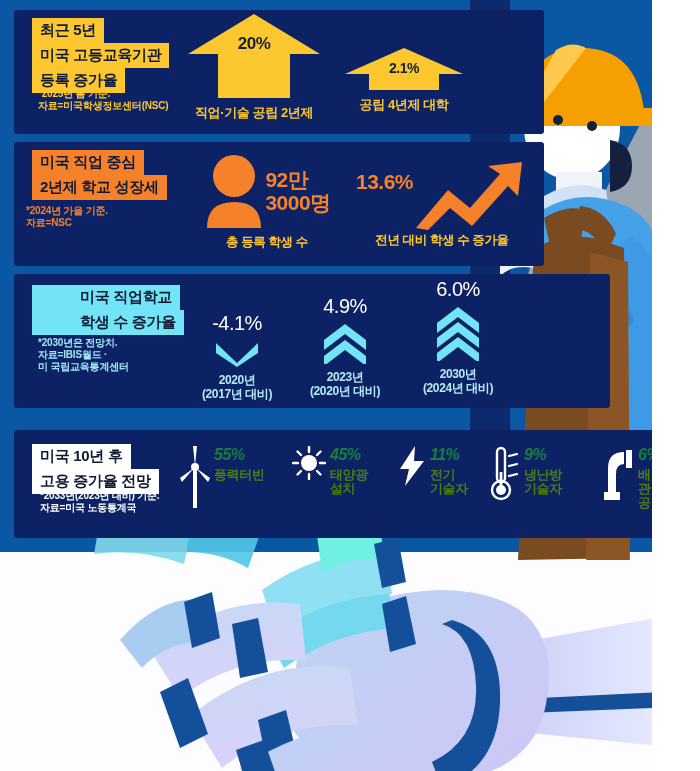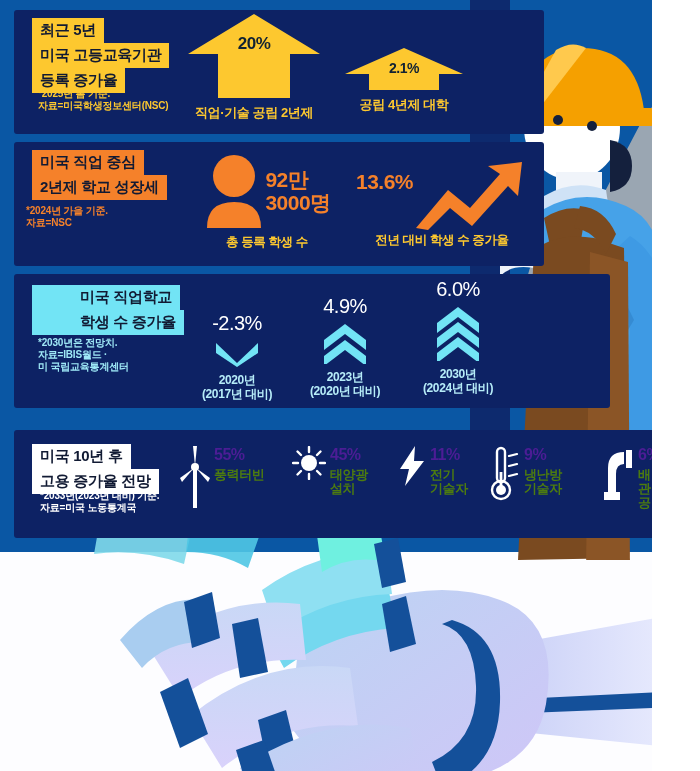--- a/index.html
+++ b/index.html
@@ -261,7 +261,7 @@
   </div>
 
   <div class="stat s-c1">
-    <div class="cy-val">-2.3%</div>
+    <div class="cy-val">-4.1%</div>
     <svg width="46" height="26" viewBox="0 0 46 26" style="margin:6px auto 6px;display:block;">
       <path d="M2 2 L23 22 L44 2 L44 12 L23 26 L2 12 Z" fill="#72e4f5"></path>
     </svg>

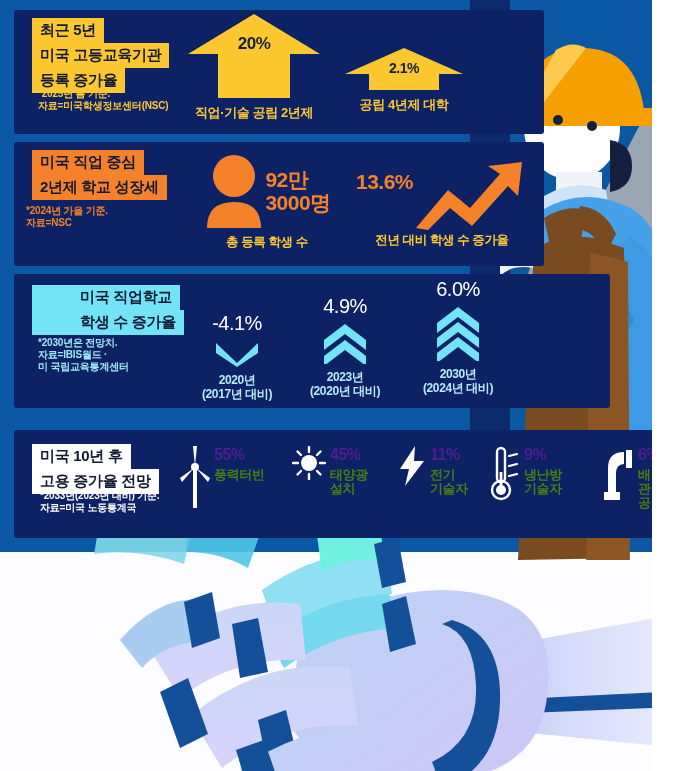--- a/index.html
+++ b/index.html
@@ -82,7 +82,7 @@
   .job{position:absolute;top:446px;display:flex;align-items:flex-start;}
   .job .ic{flex:0 0 auto;}
   .job .txt{margin-left:4px;}
-  .job .pct{color:#4c1d95;font-weight:bold;font-size:16px;line-height:18px;letter-spacing:-.5px;}
+  .job .pct{color:#15803d;font-weight:bold;font-size:16px;line-height:18px;letter-spacing:-.5px;font-style:italic;}
   .job .lbl{color:#4d7c0f;font-weight:bold;font-size:13px;line-height:14px;letter-spacing:-.4px;margin-top:4px;}
   .j1{left:180px;} .j2{left:292px;} .j3{left:400px;} .j4{left:490px;} .j5{left:600px;}
 </style>

